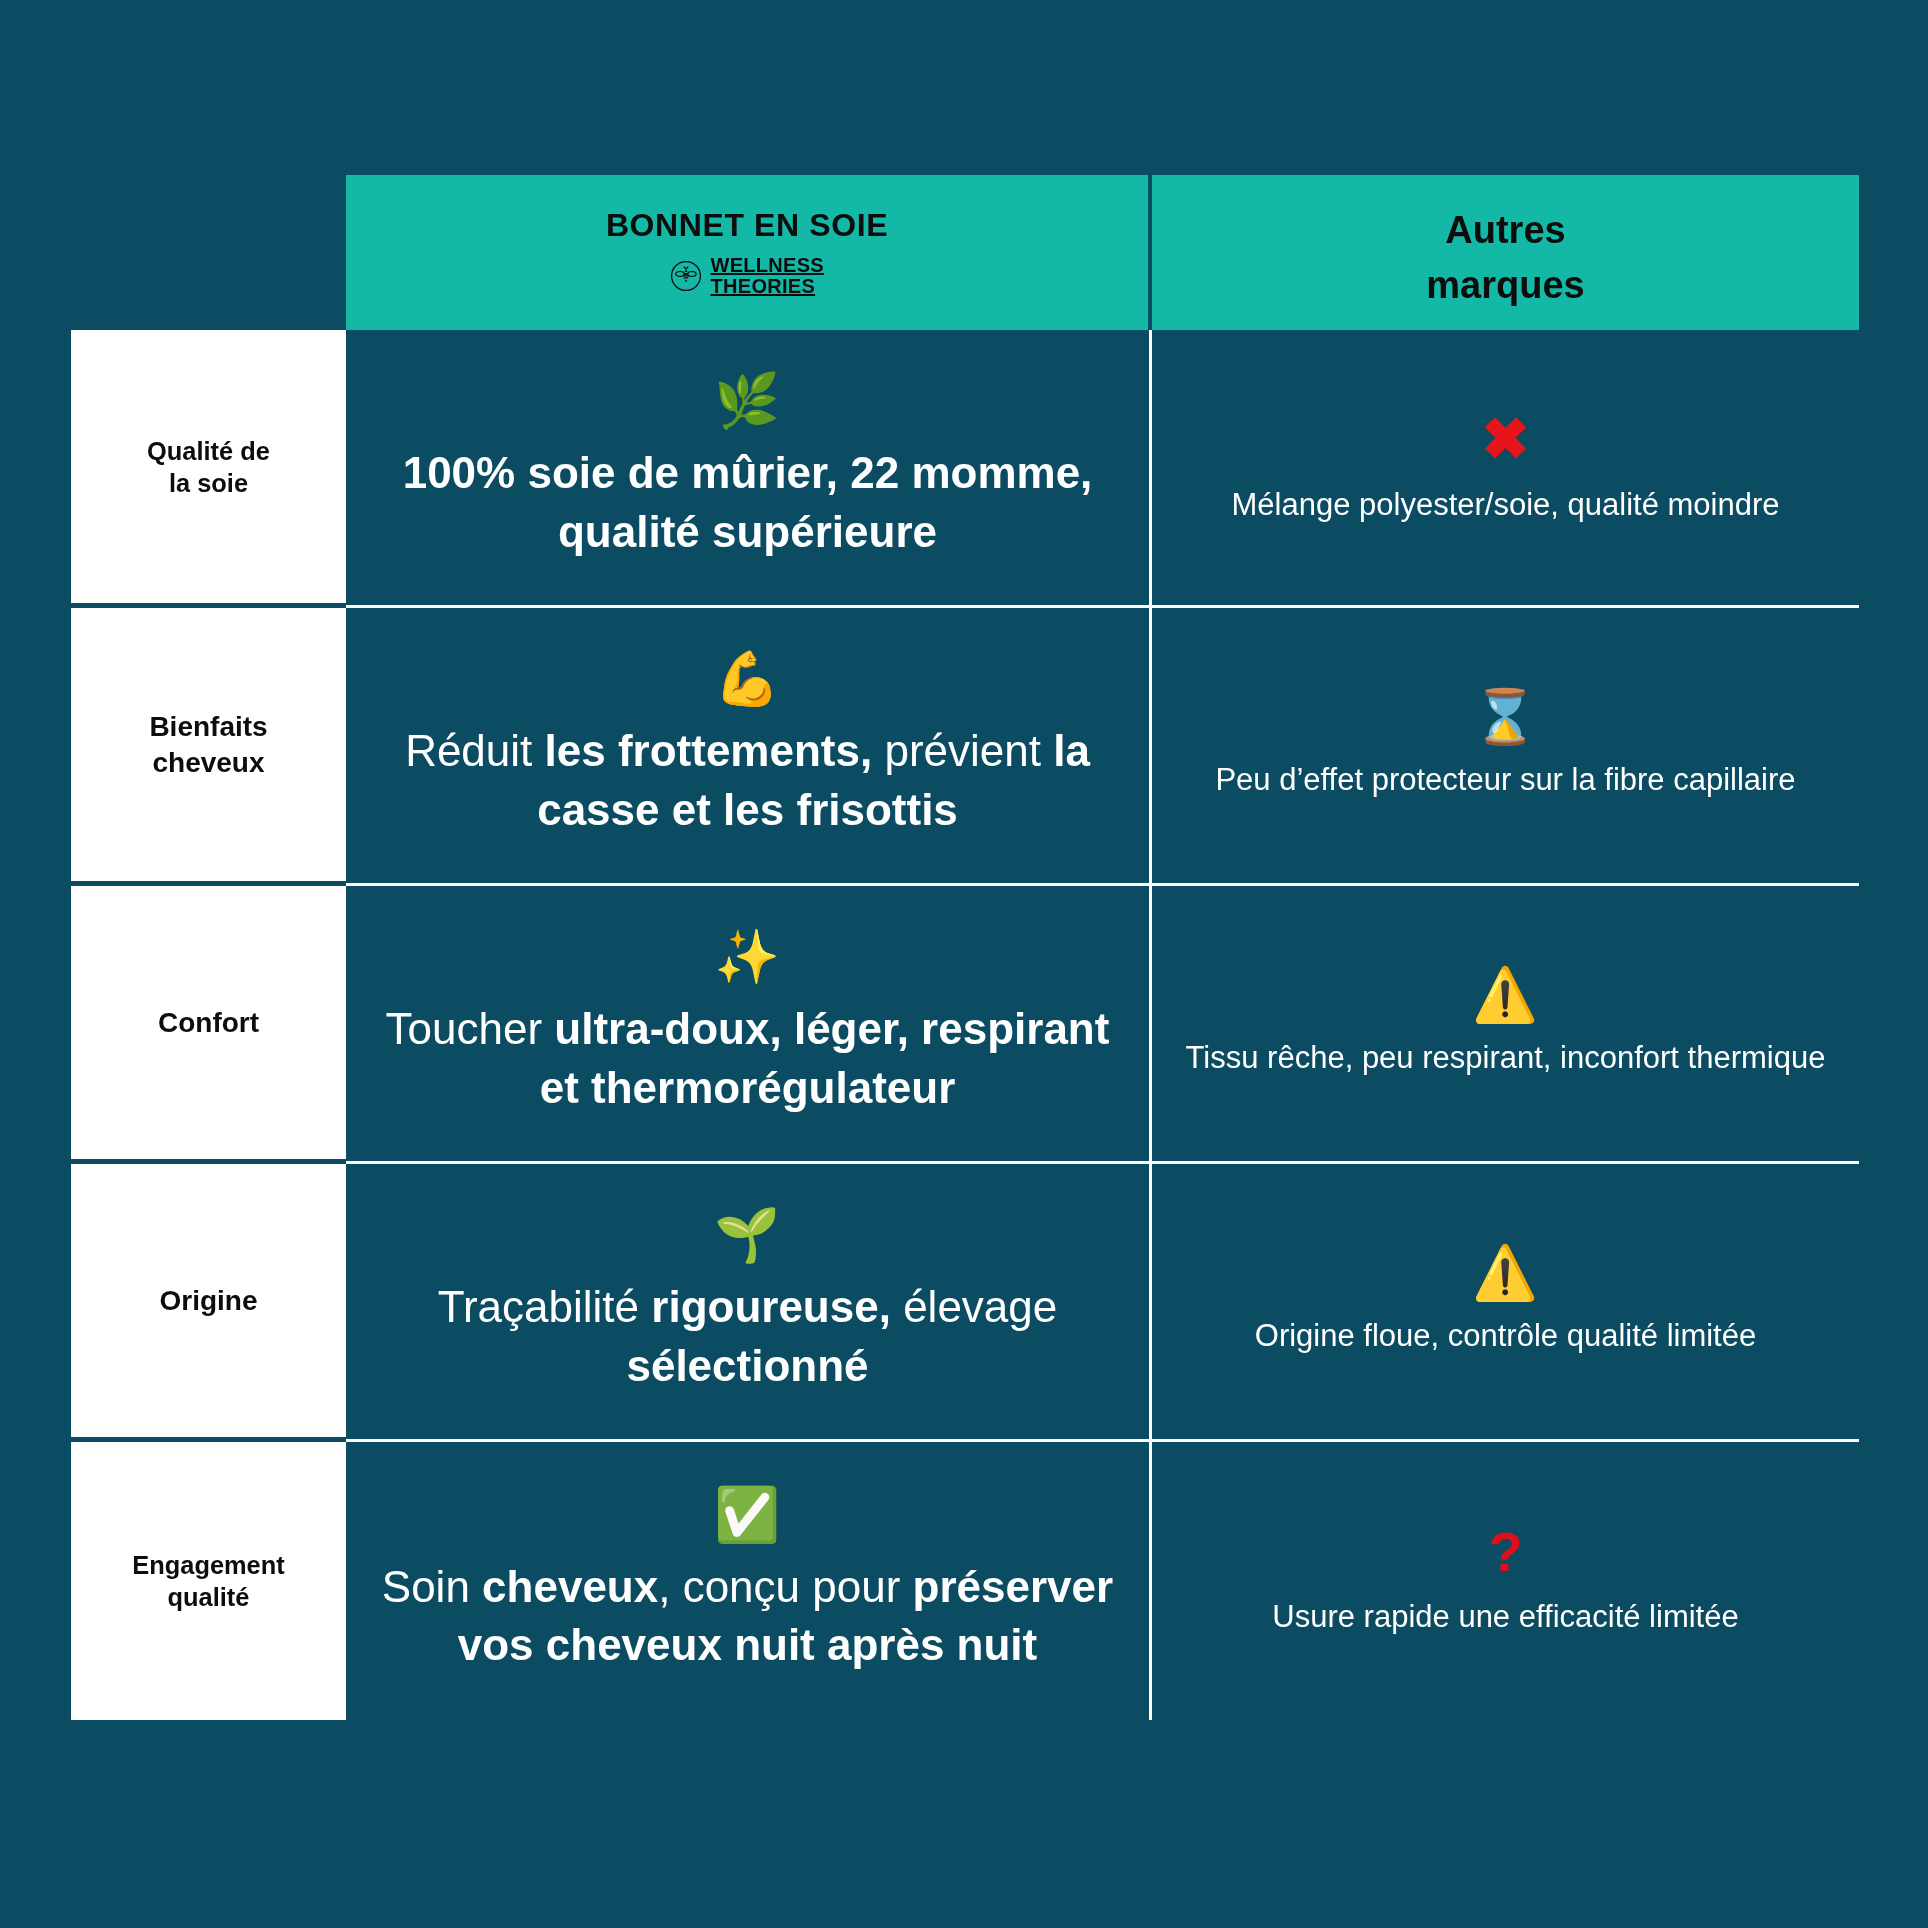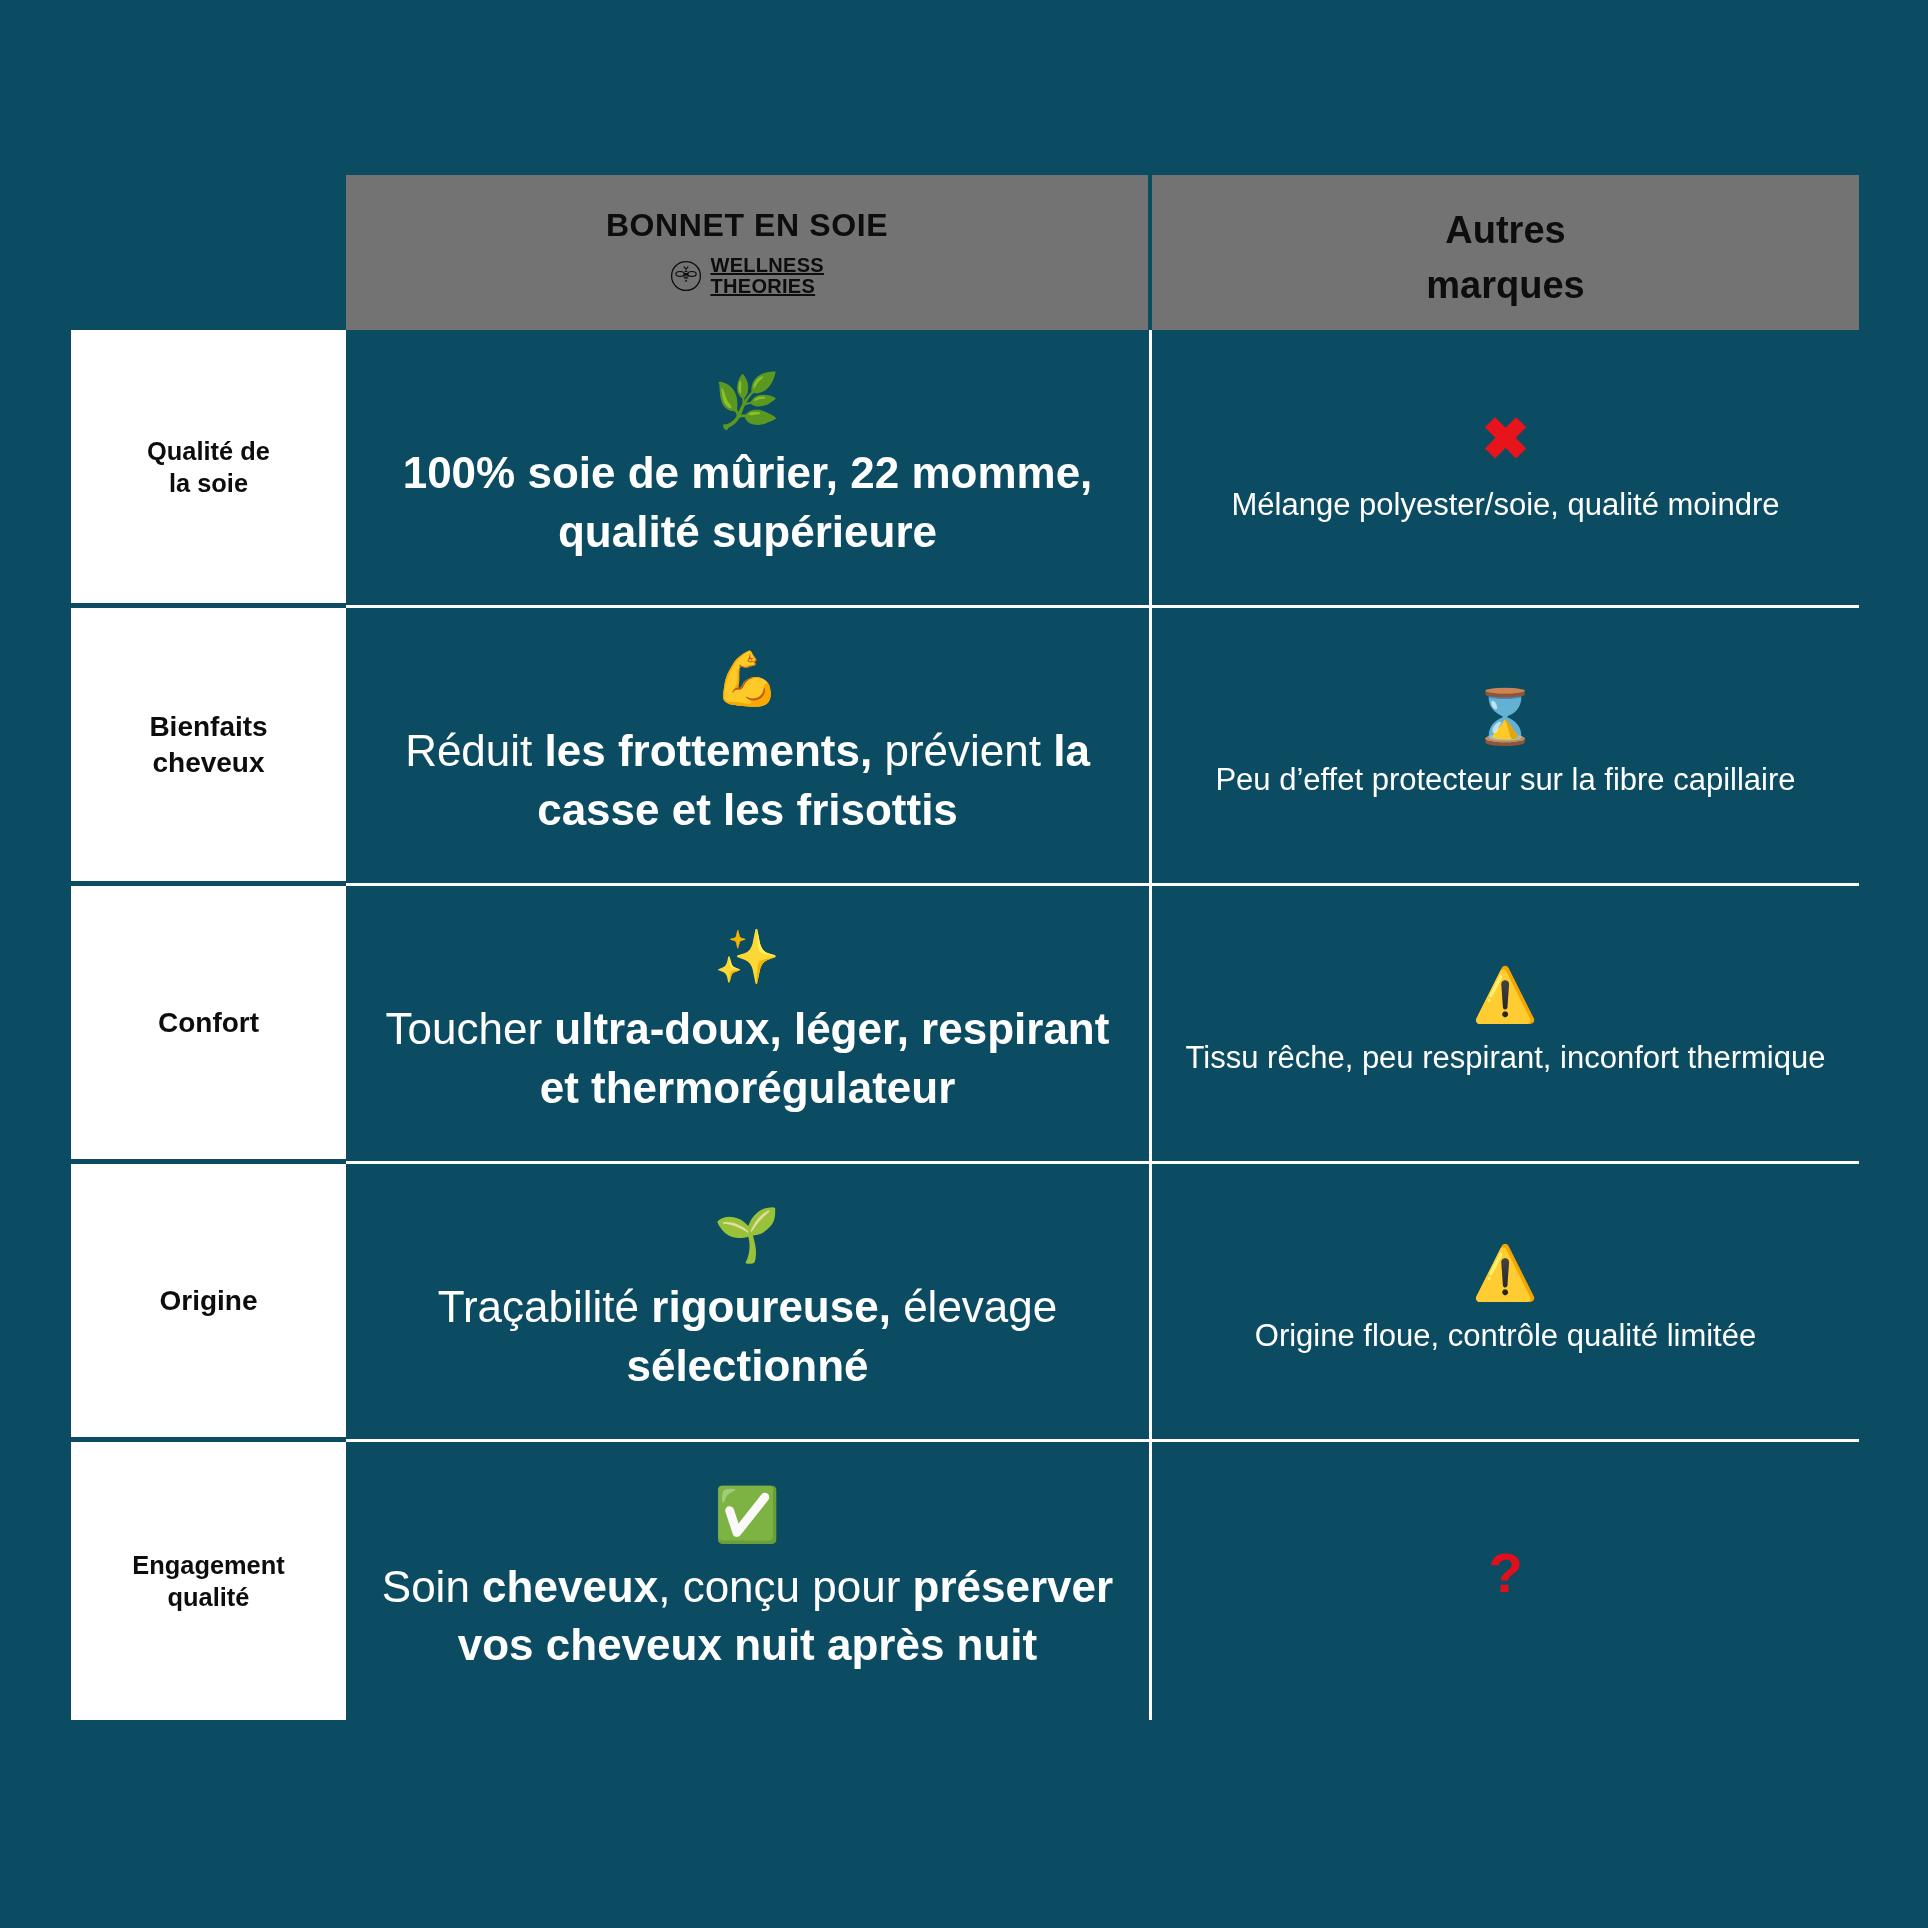--- a/index.html
+++ b/index.html
@@ -43,7 +43,7 @@
     background: transparent;
   }
   .hdr-cell {
-    background: #737373;
+    background: #14b8a6;
     display: flex;
     flex-direction: column;
     align-items: center;

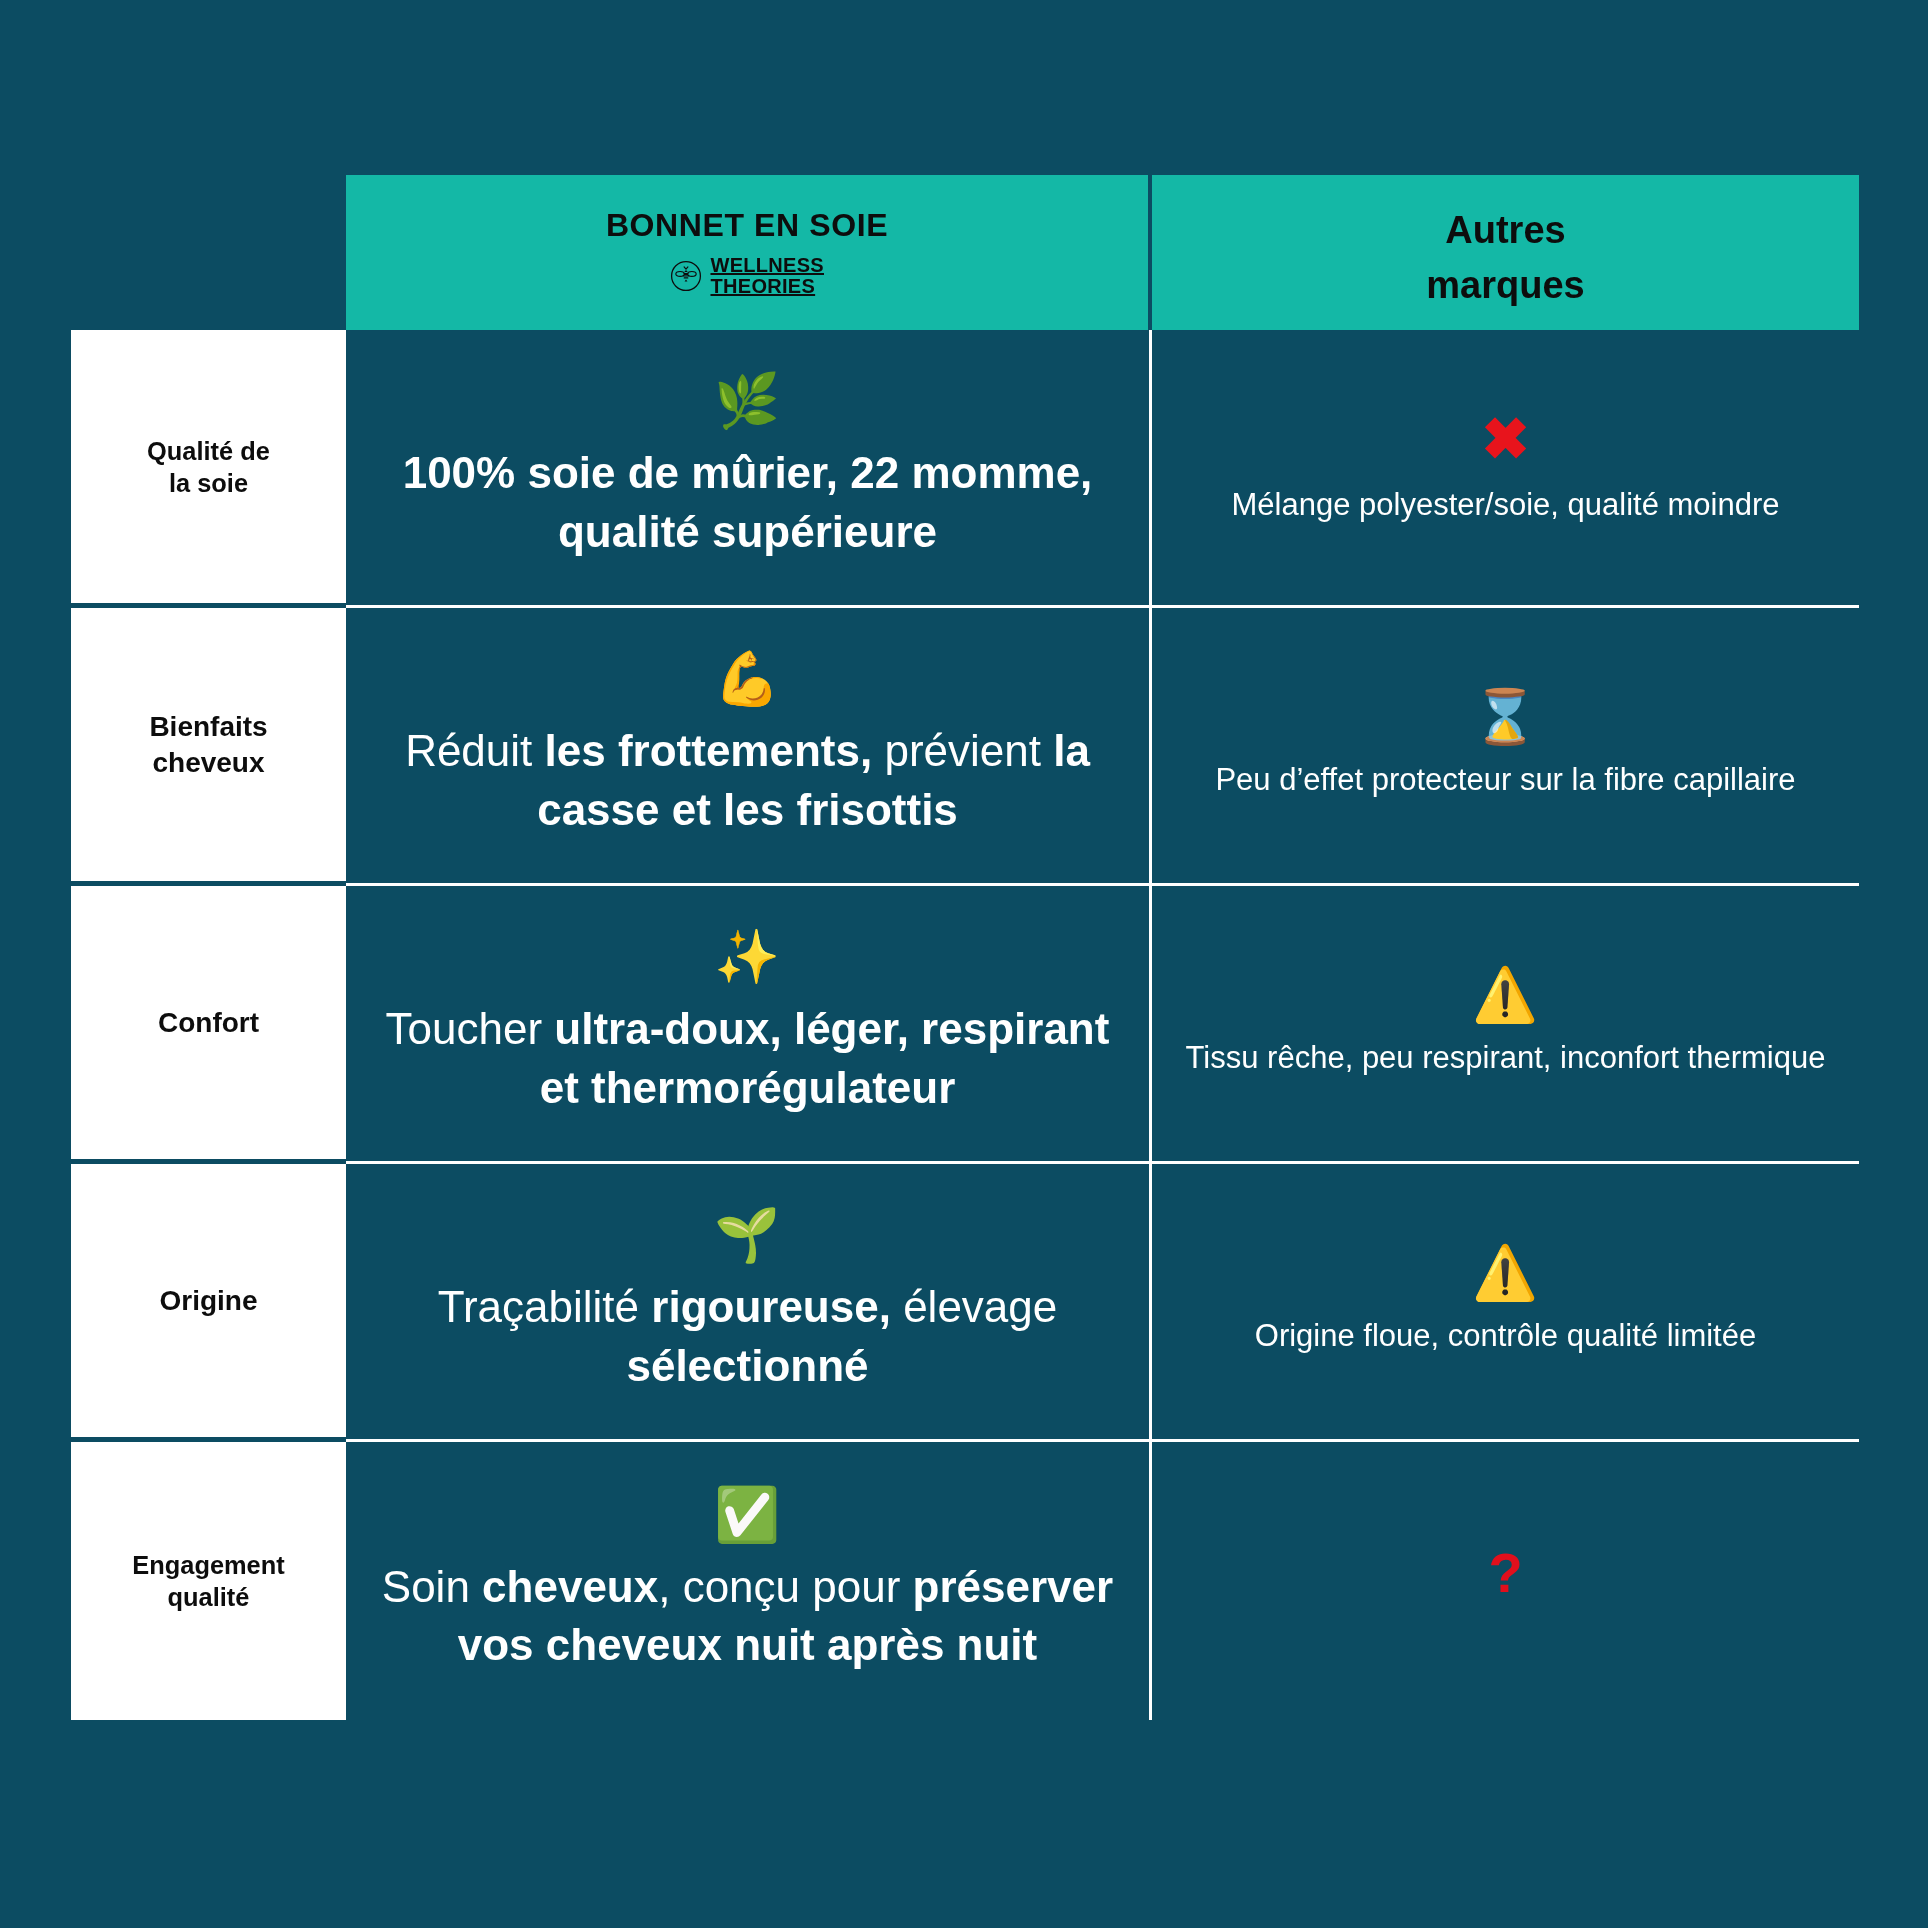--- a/index.html
+++ b/index.html
@@ -255,6 +255,7 @@
         </div>
         <div class="cell row-last">
           <span class="cell-icon icon-q">?</span>
+          <div class="cell-text"><span>Usure rapide une efficacité limitée</span></div>
         </div>
       </div>
   </div>

